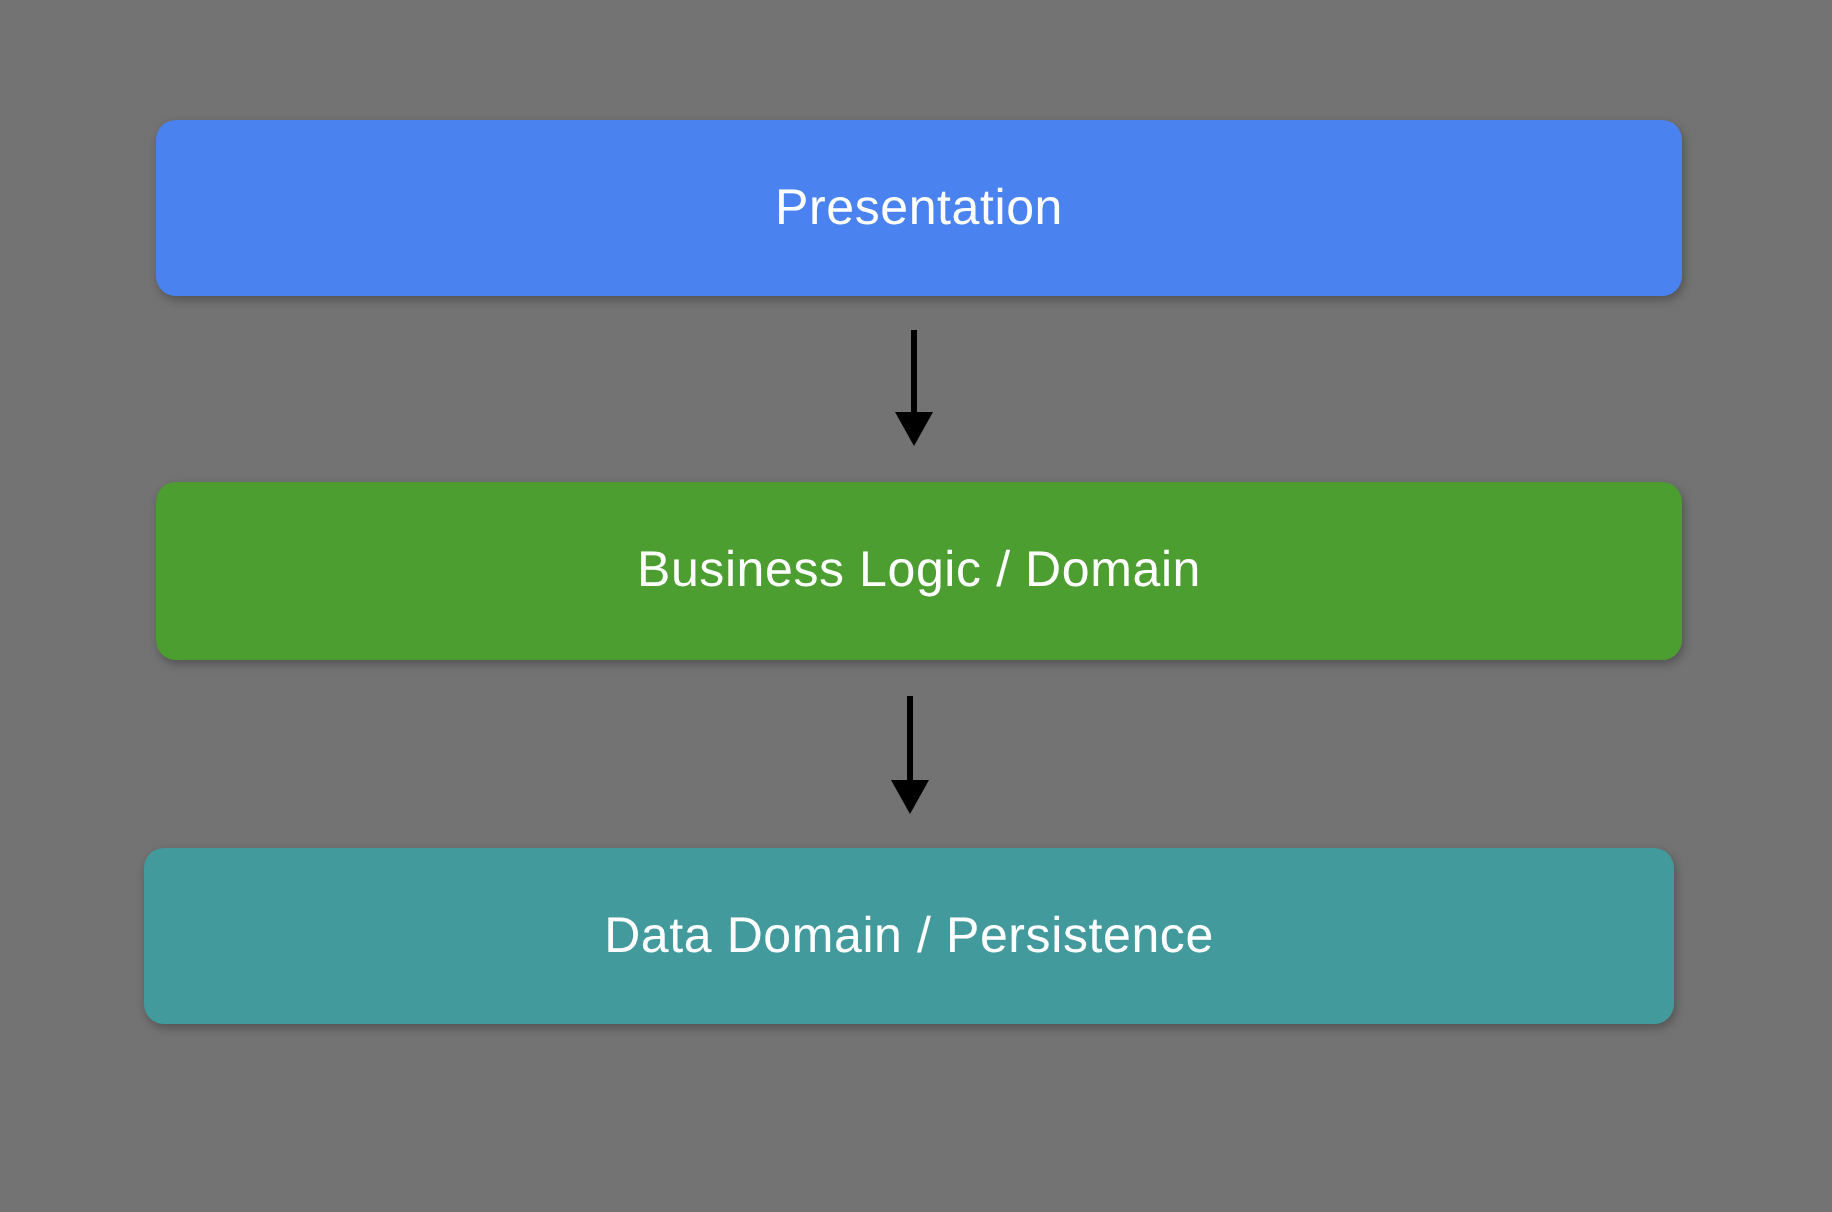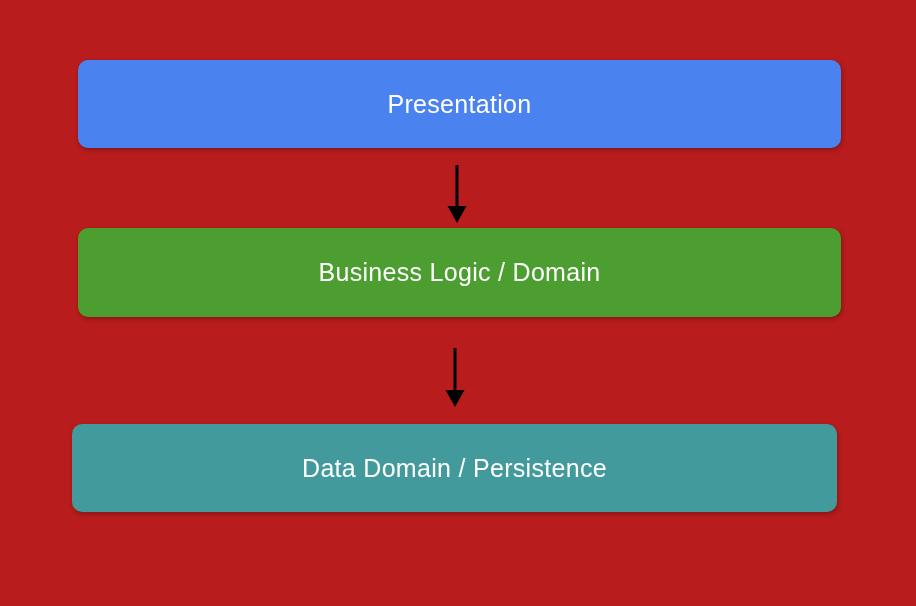--- a/index.html
+++ b/index.html
@@ -13,7 +13,7 @@
     position: relative;
     width: 916px;
     height: 606px;
-    background: #b91c1c;
+    background: #737373;
     overflow: hidden;
   }
   .layer-box {

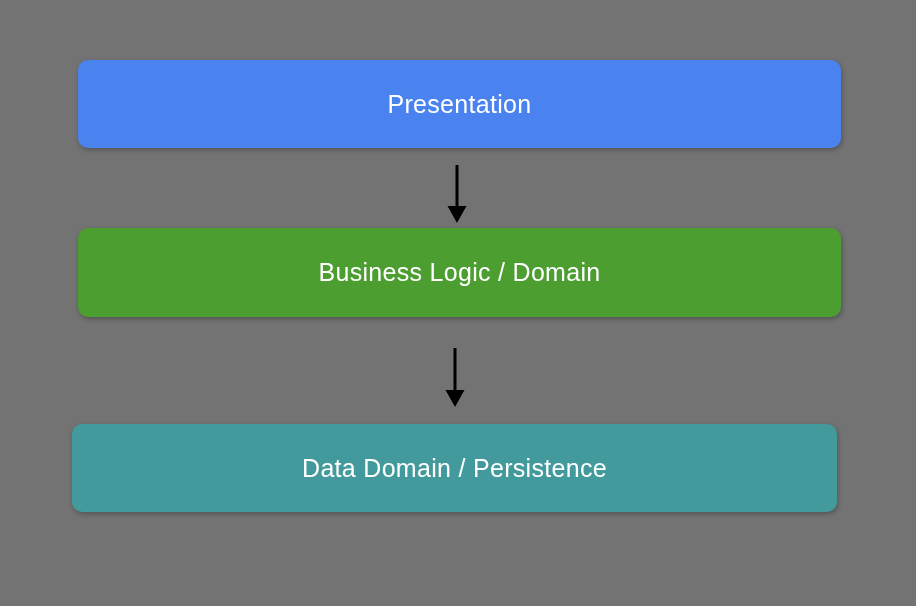--- a/index.html
+++ b/index.html
@@ -40,7 +40,7 @@
   }
   .box-business {
     left: 78px;
-    top: 228px;
+    top: 241px;
     width: 763px;
     height: 89px;
   }

